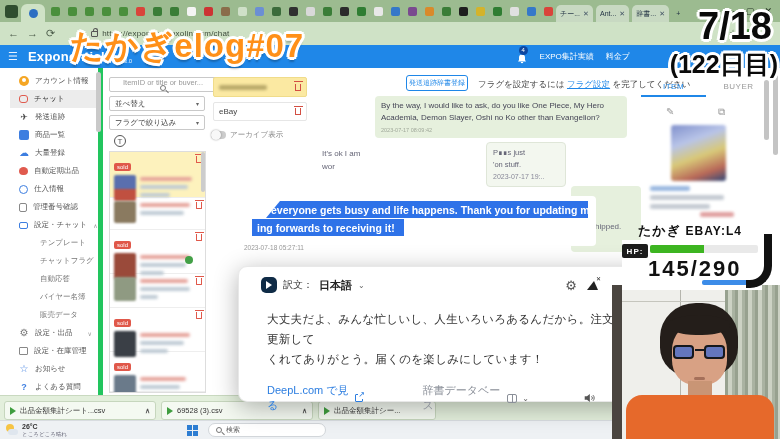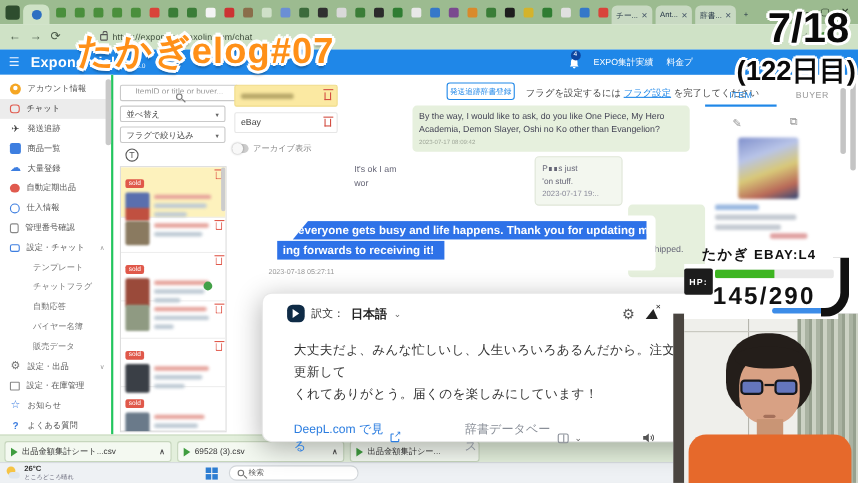--- a/index.html
+++ b/index.html
@@ -38,7 +38,7 @@
   .hdr-link{font-size:8px;color:#fff;white-space:nowrap;}
 
   
-  .sidebar{left:0;top:68px;width:103px;height:327px;background:#fff;border-right:2px solid #22c55e;padding-top:4px;}
+  .sidebar{left:0;top:68px;width:103px;height:327px;background:#fff;border-right:5px solid #22c55e;padding-top:4px;padding-left:10px;}
   .sb-item{height:18px;display:flex;align-items:center;gap:6px;padding-left:9px;font-size:7.5px;color:#555;white-space:nowrap;}
   .sb-item.active{background:#ececec;color:#333;}
   .sb-item.sub{padding-left:30px;color:#777;}

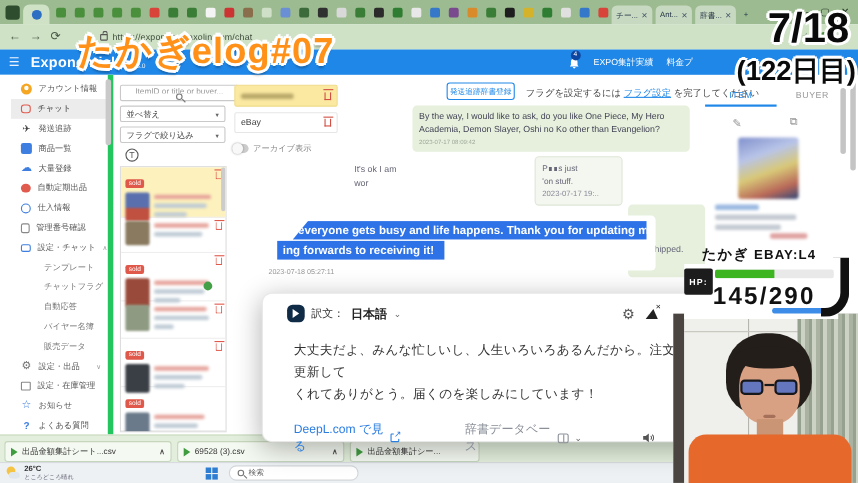--- a/index.html
+++ b/index.html
@@ -581,7 +581,7 @@
       <span>たかぎ</span>
       <span style="font-size:12px;">EBAY:L4</span>
     </div>
-    <div class="abs hp-label" style="left:4px;top:26px;width:26px;height:24px;">HP:</div>
+    <div class="abs hp-label" style="left:4px;top:26px;width:26px;height:14px;">HP:</div>
     <div class="abs hp-track" style="left:32px;top:27px;width:108px;height:8px;">
       <div class="hp-fill" id="hp-fill" style="width: 50%;"></div>
     </div>

